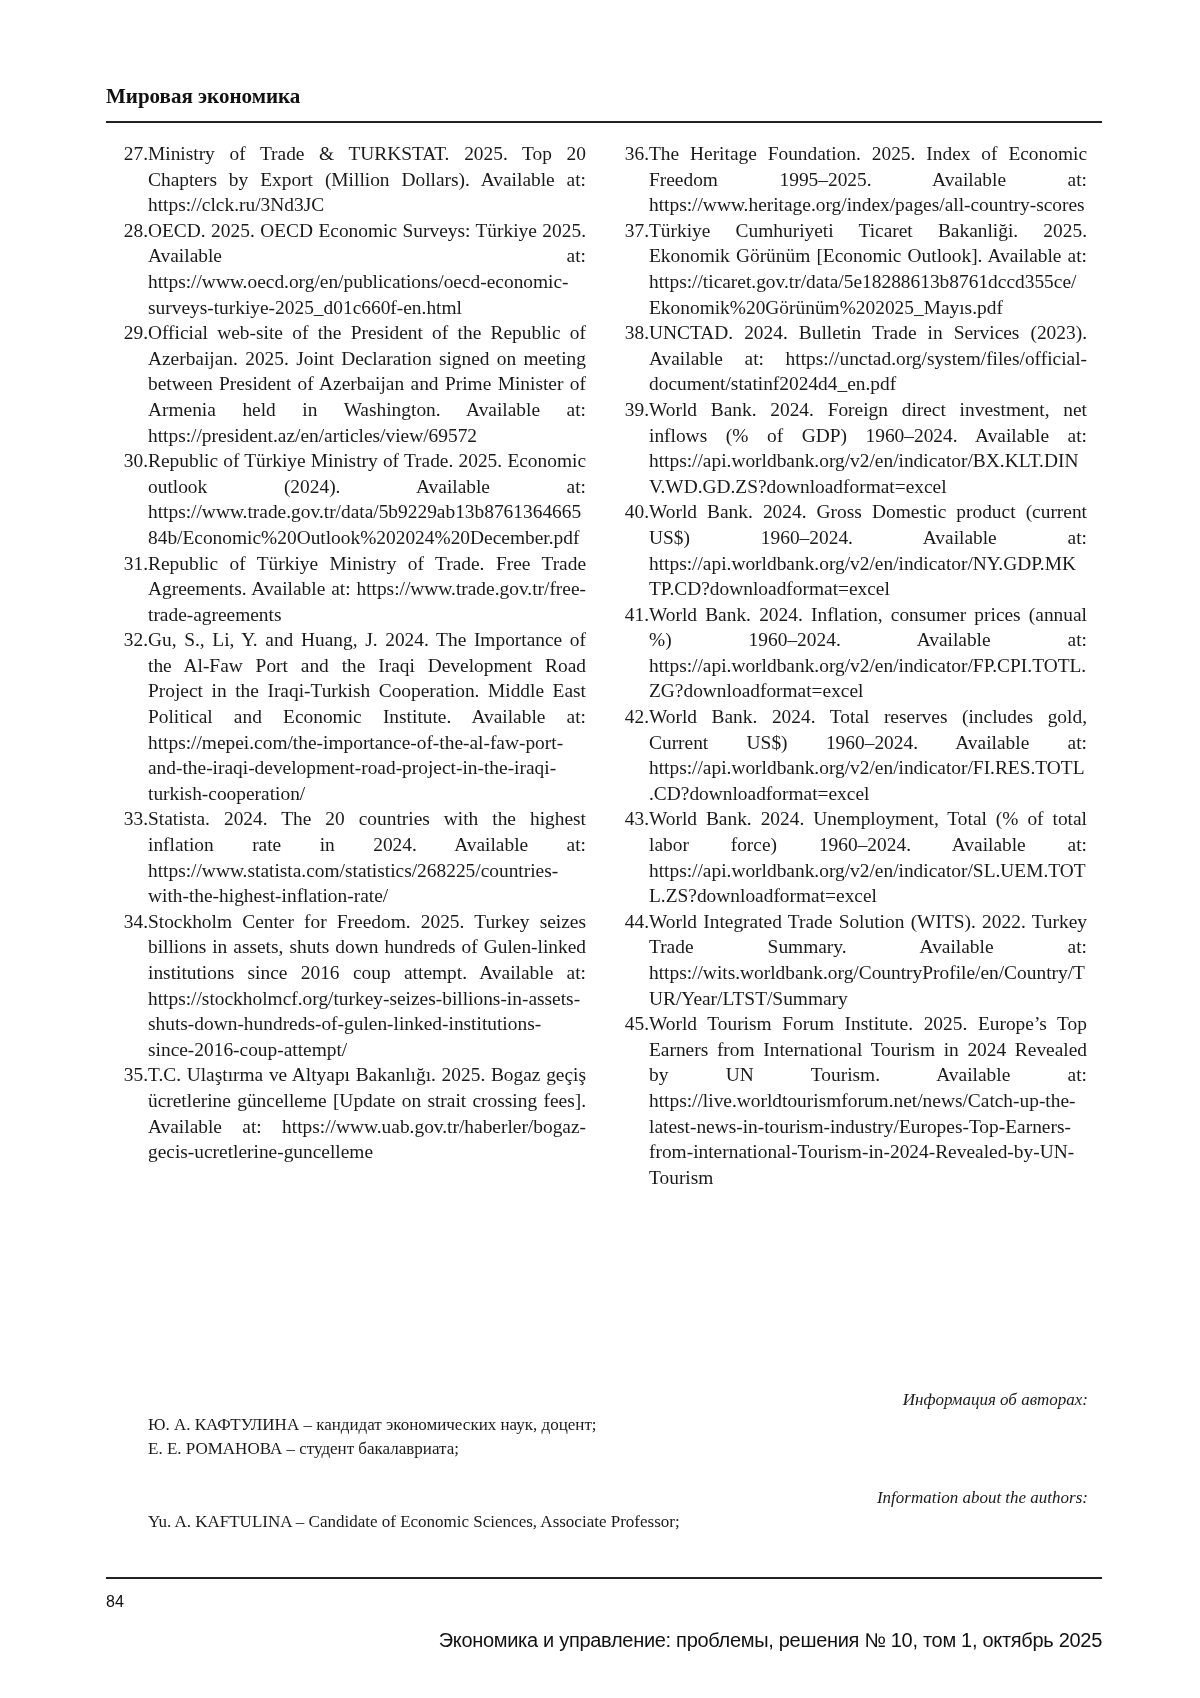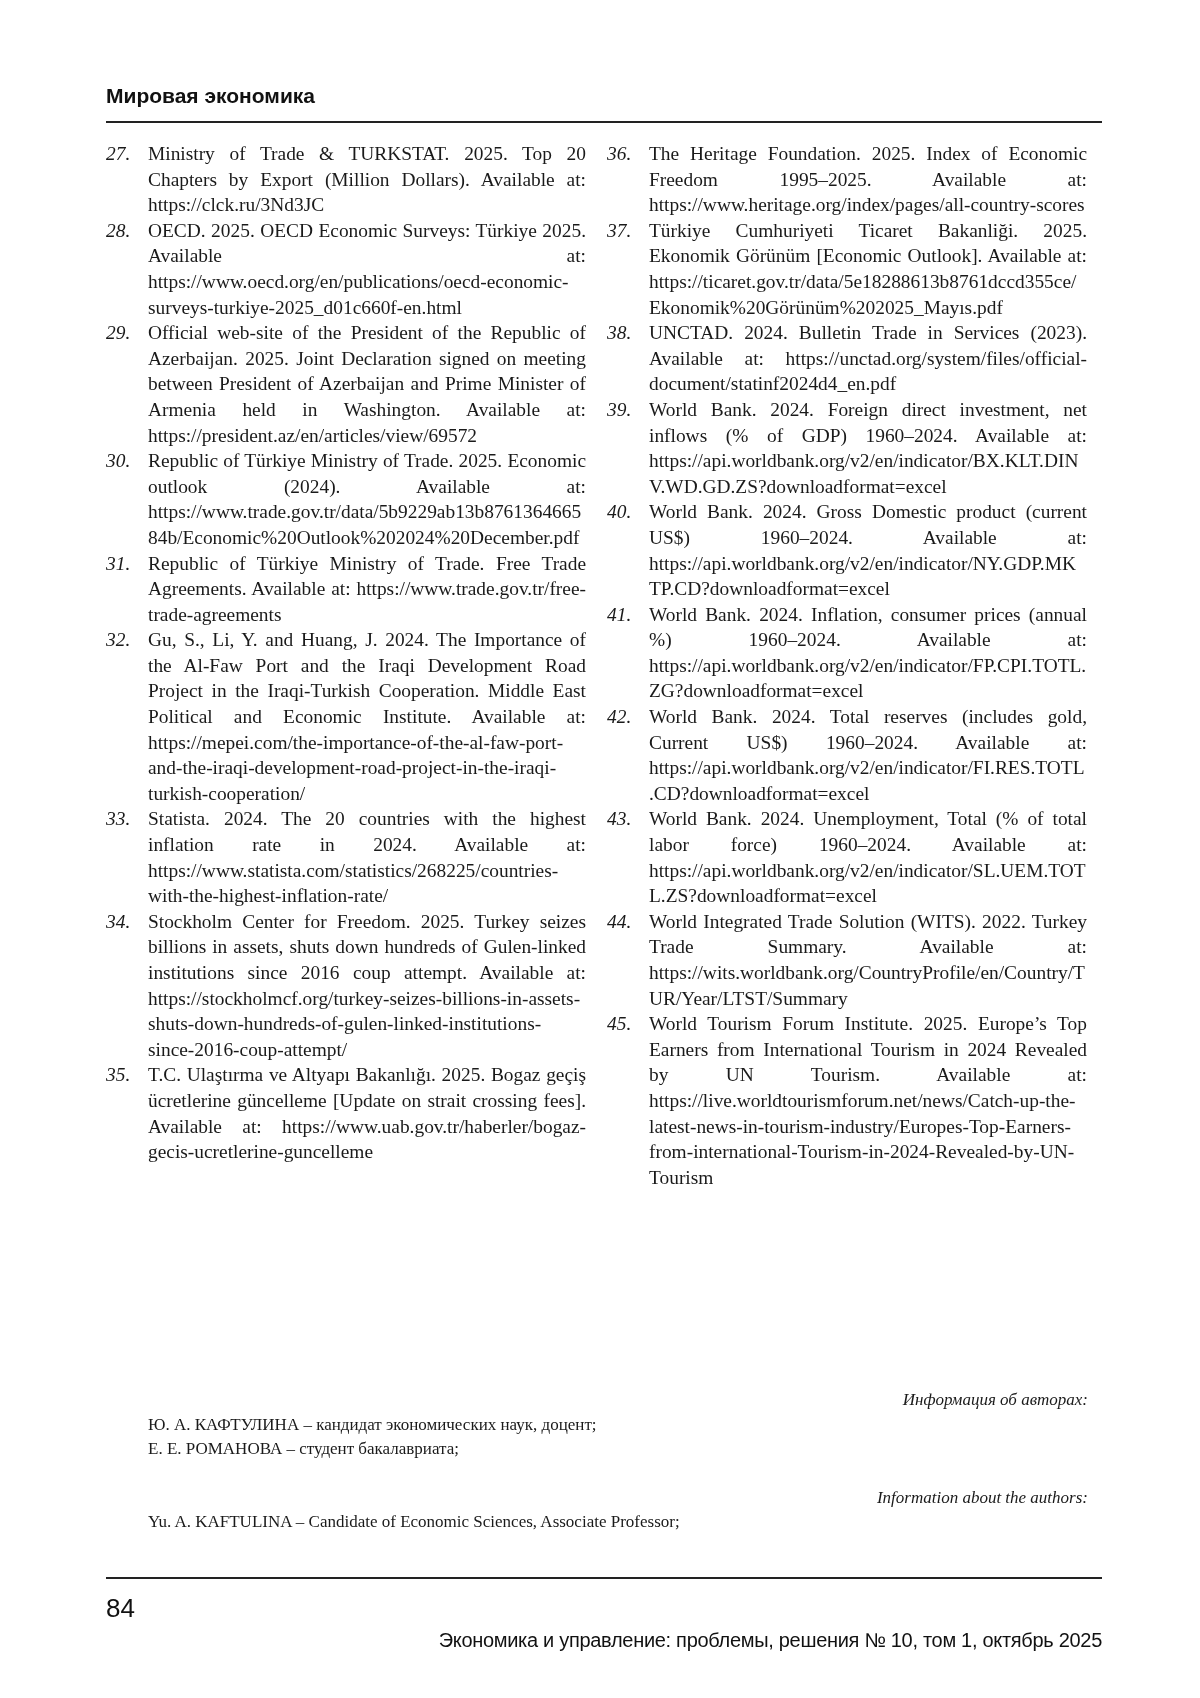--- a/index.html
+++ b/index.html
@@ -6,7 +6,7 @@
   body { width: 1200px; height: 1698px; position: relative; overflow: hidden; color: #1a1a1a; }
   .page-header {
     position: absolute; left: 106px; top: 84px;
-    font-family: Liberation Sans, sans-serif; font-weight: bold; font-size: 21px; color: #111; text-align: center;
+    font-family: Liberation Serif, serif; font-weight: bold; font-size: 21px; color: #111; text-align: center;
   }
   .rule { position: absolute; left: 106px; width: 996px; height: 2px; background: #222; }
   .rule.top { top: 121px; }

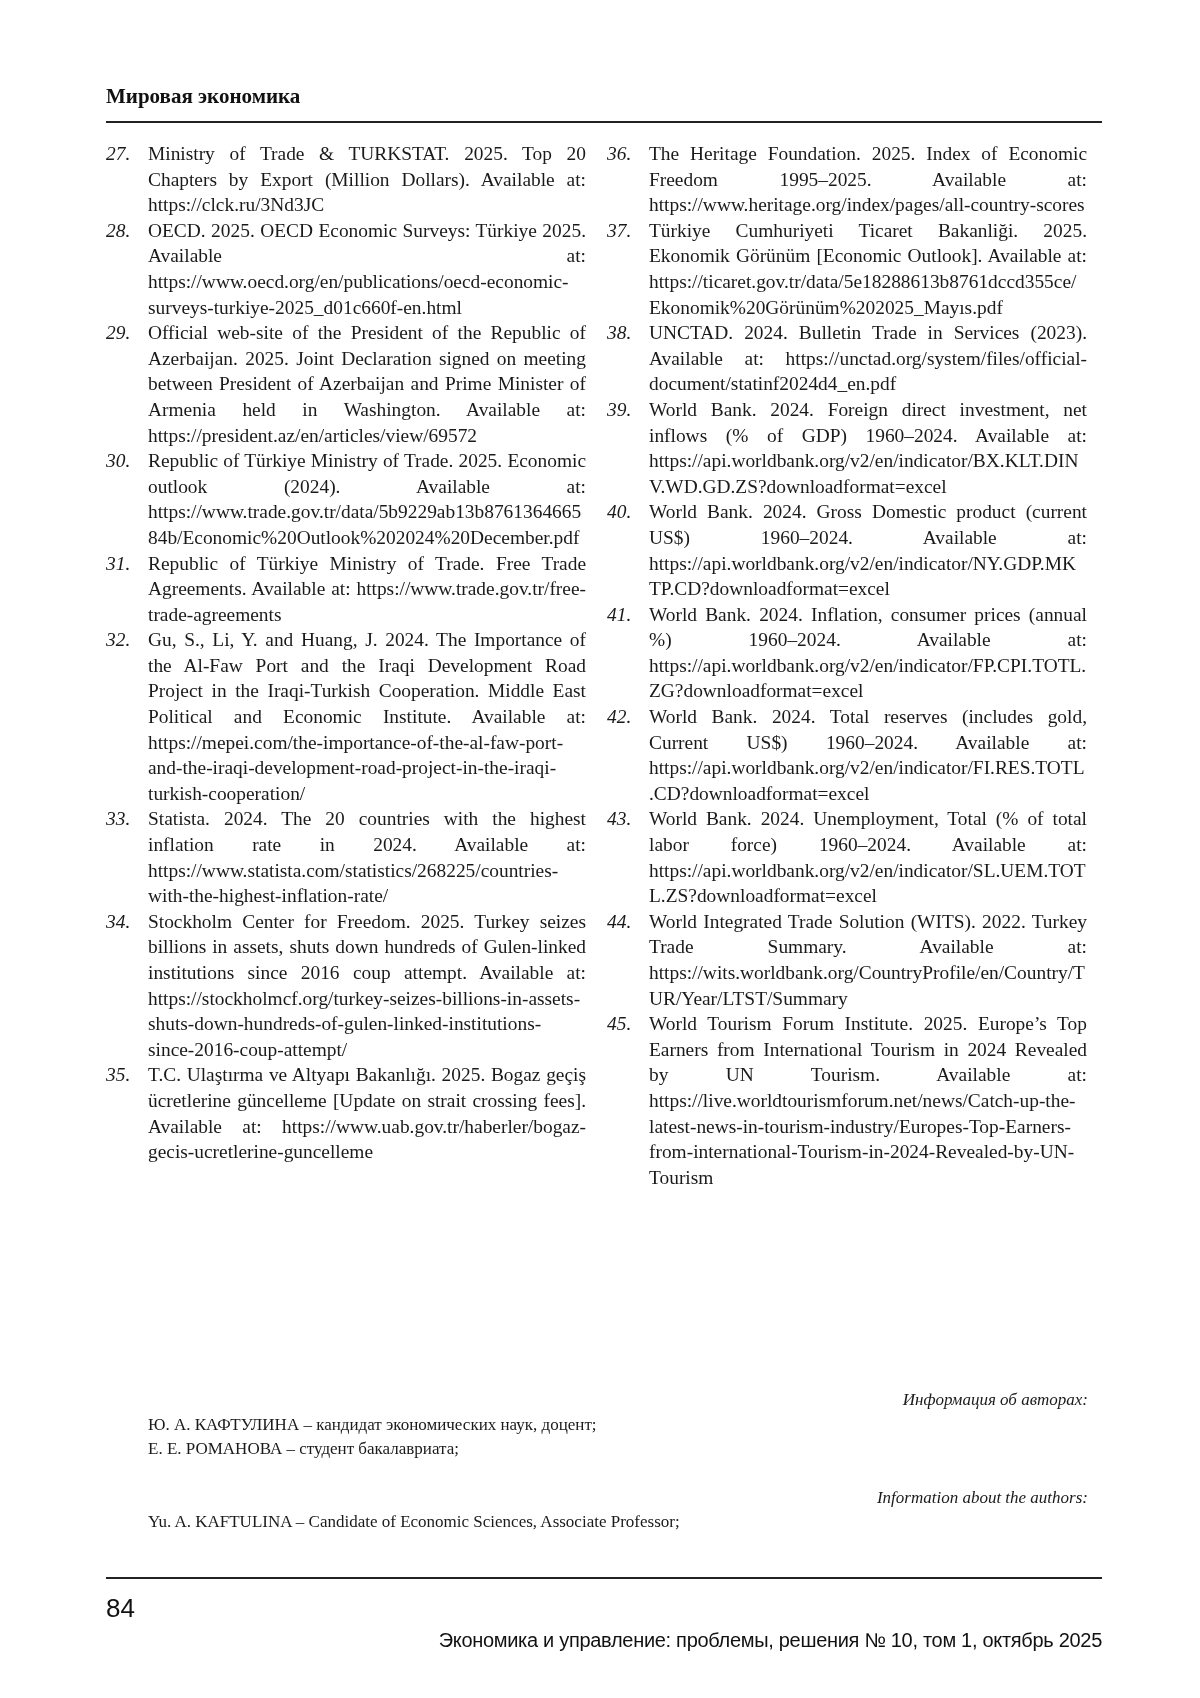--- a/index.html
+++ b/index.html
@@ -18,7 +18,7 @@
   .col.left { left: 106px; }
   .col.right { left: 607px; }
   .ref { display: flex; align-items: flex-start; }
-  .ref-num { width: 42px; flex: 0 0 42px; text-align: left; font-style: italic; }
+  .ref-num { width: 42px; flex: 0 0 42px; text-align: right; }
   .ref-text { flex: 1; text-align: justify; word-break: break-word; overflow-wrap: anywhere; hyphens: manual; font-family: Liberation Serif, serif; }
   .authors {
     position: absolute; left: 148px; top: 1388px; width: 940px;

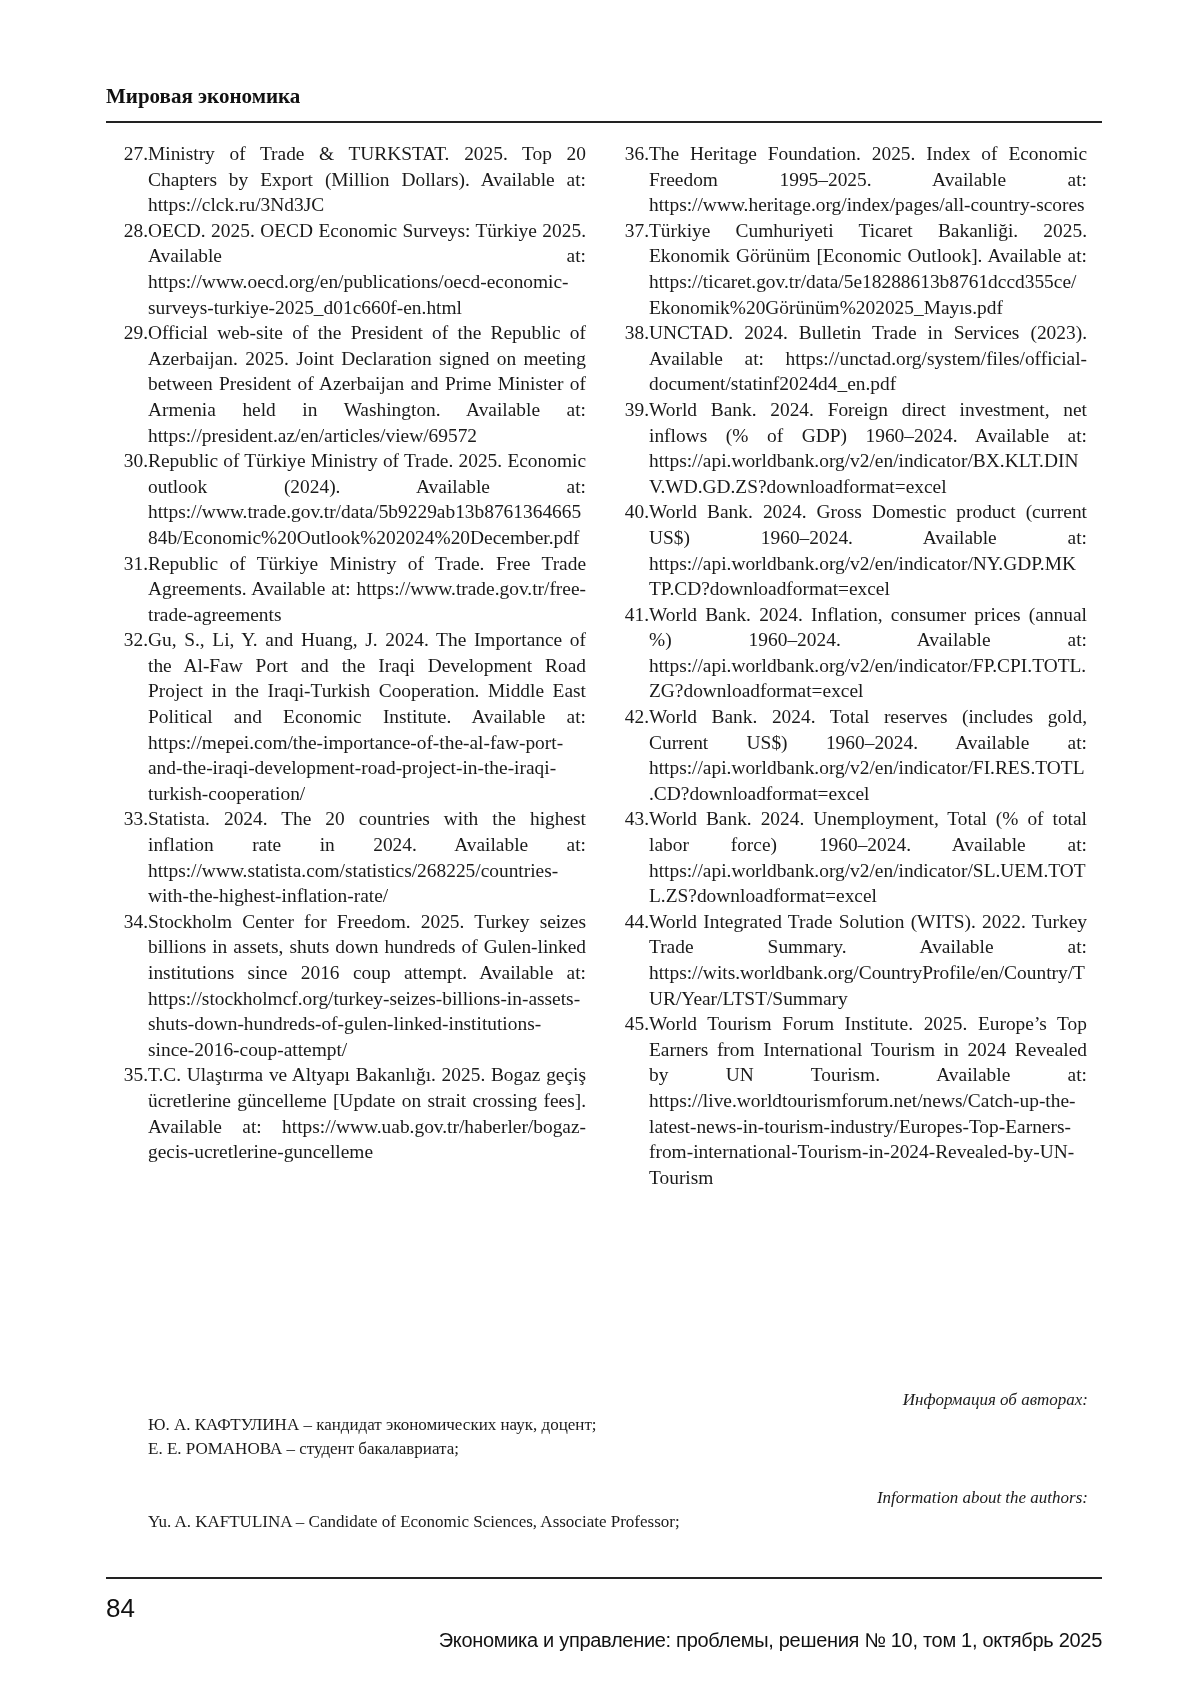--- a/index.html
+++ b/index.html
@@ -28,7 +28,7 @@
   .authors .gap { height: 24px; }
   .footer-num {
     position: absolute; left: 106px; top: 1593px;
-    font-family: "Liberation Sans", sans-serif; font-size: 26px; color: #111;
+    font-family: "Liberation Sans", sans-serif; font-size: 16px; color: #111;
   }
   .footer-journal {
     position: absolute; right: 98px; top: 1593px;

